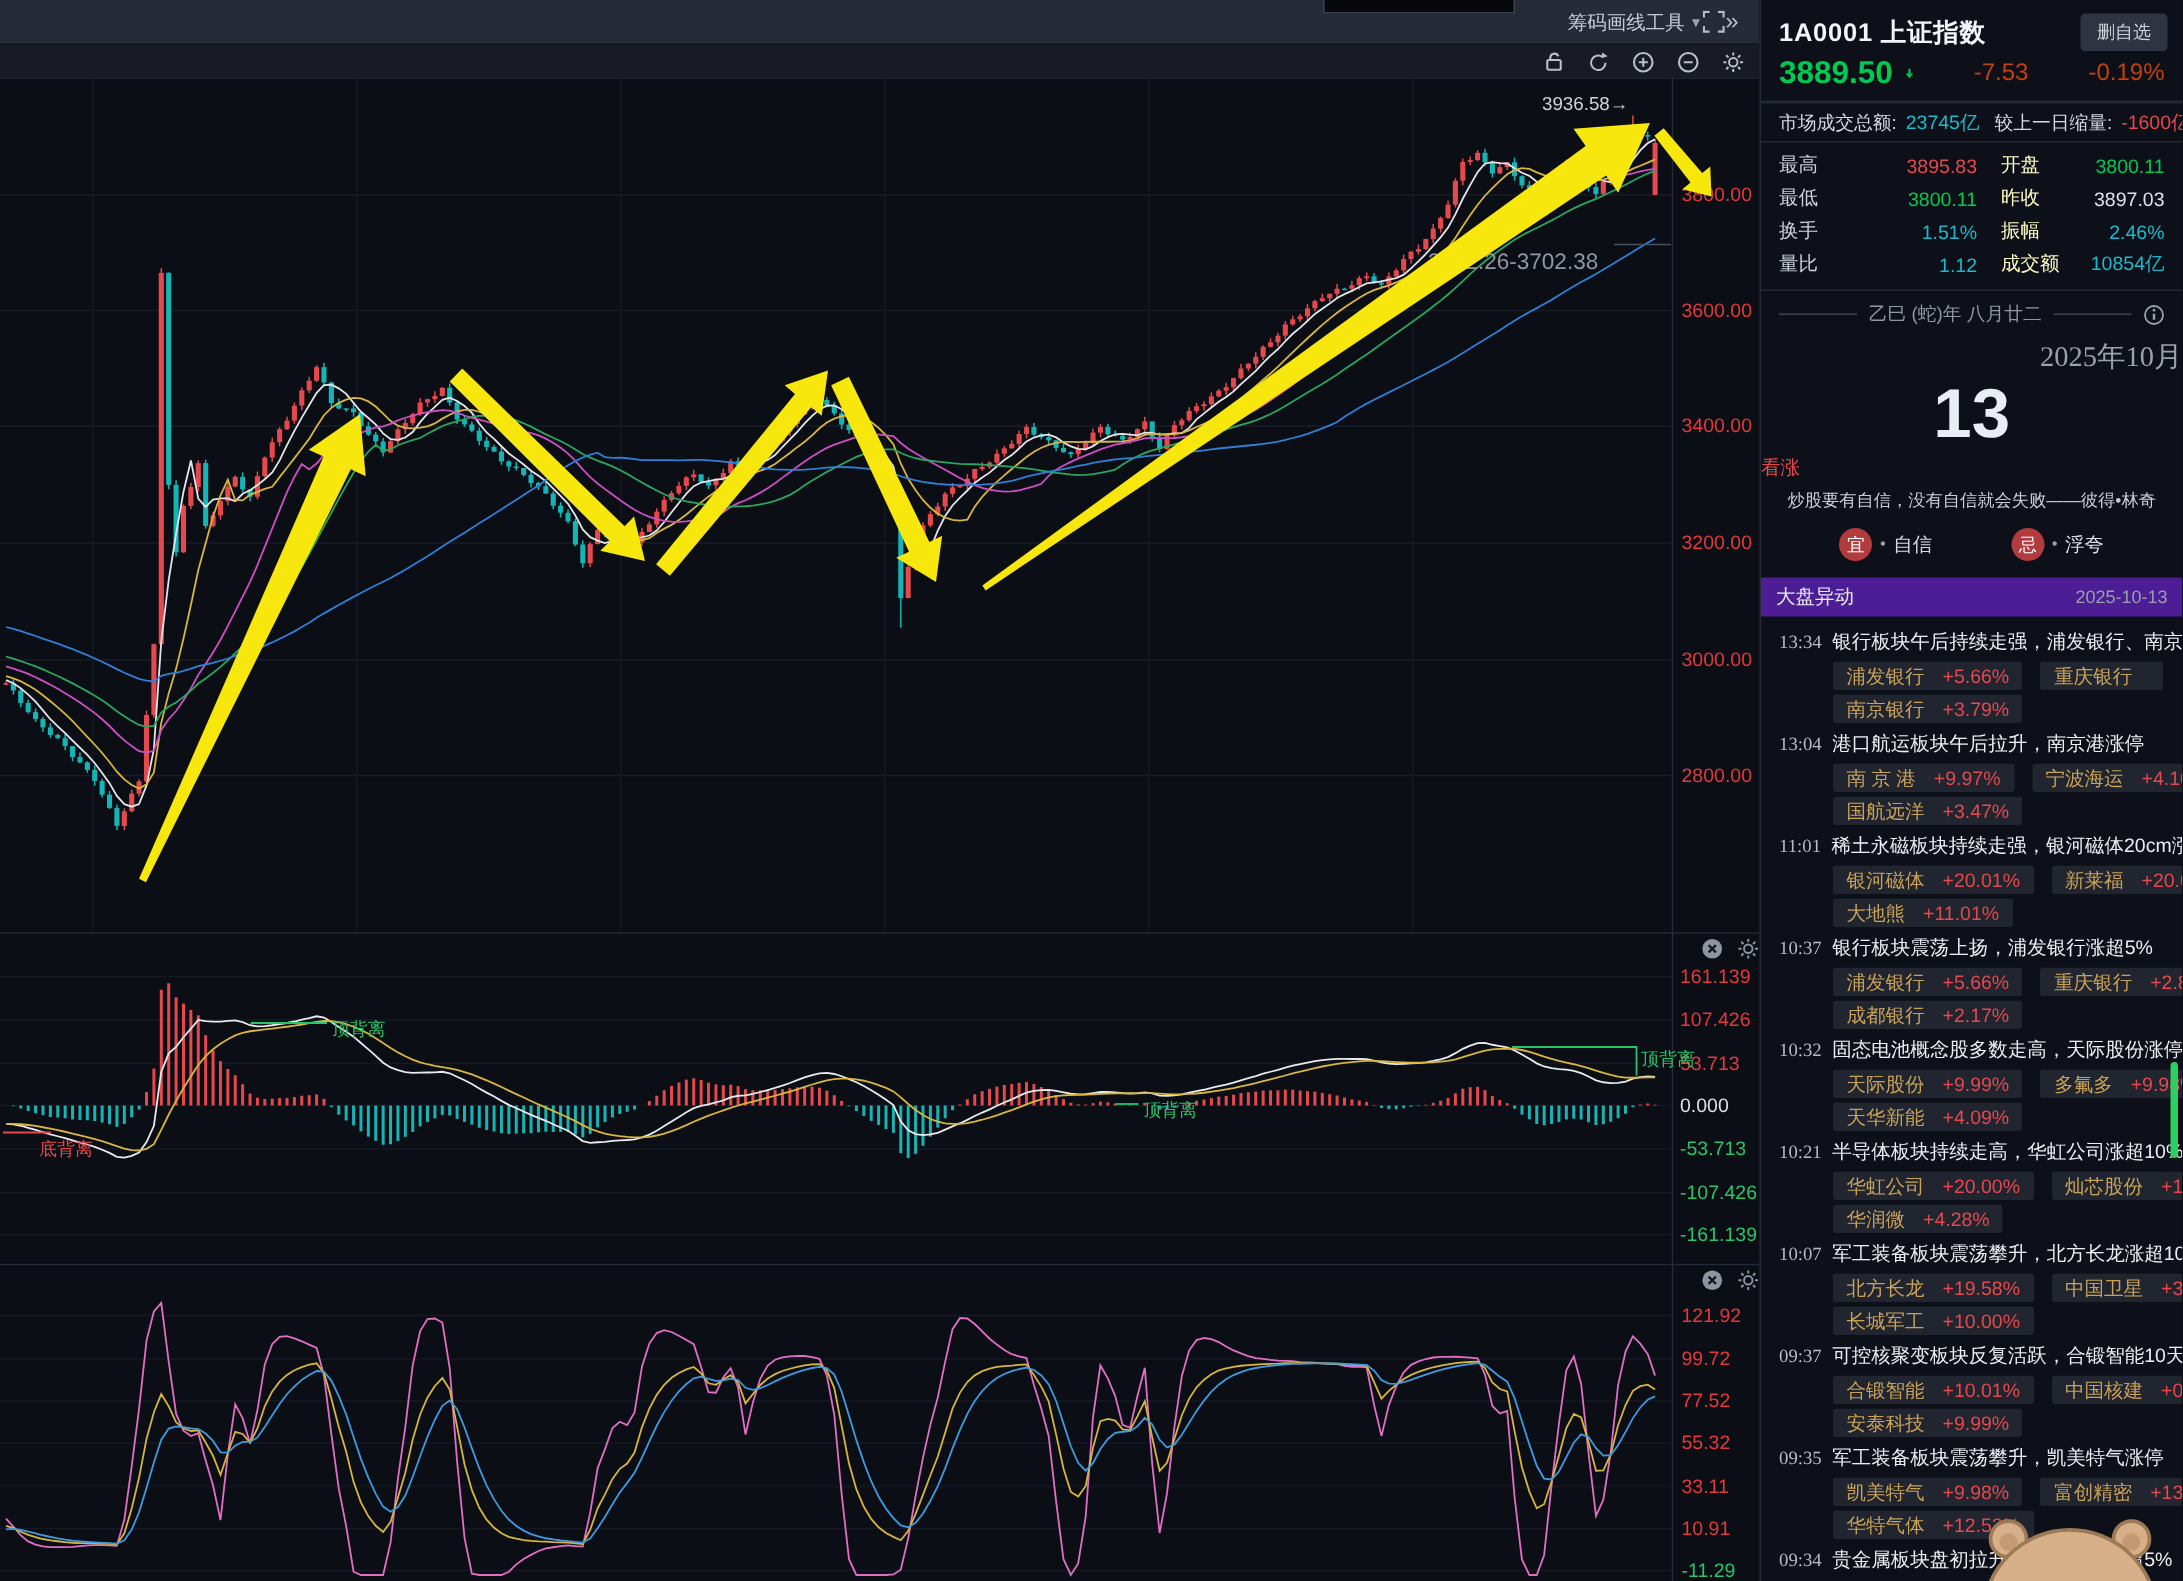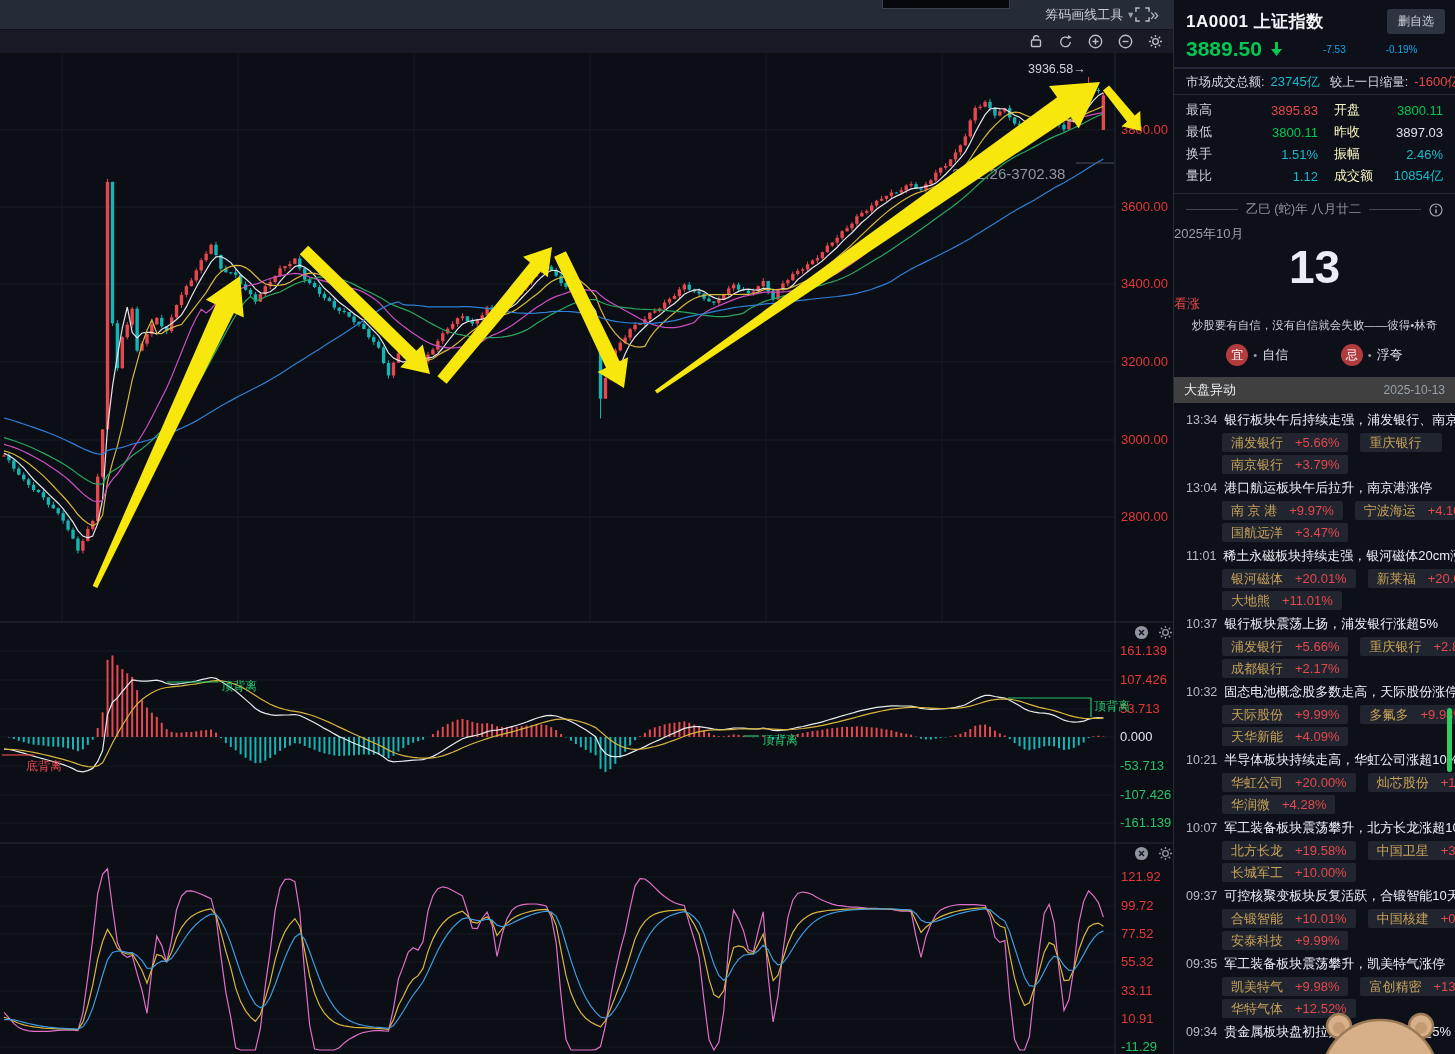--- a/index.html
+++ b/index.html
@@ -32,7 +32,7 @@
                  font-size:12px; padding:4px 11px; cursor:pointer; font-family:inherit; }
   .q-price-row { display:flex; align-items:center; gap:8px; padding:1px 12px 6px; }
   .q-price { font-size:21px; font-weight:bold; color:#00c853; }
-  .q-chg { font-size:10px; color:#0ea5e9;margin-left:32px; }
+  .q-chg { font-size:16px; color:#c2410c;margin-left:32px; }
   .hline { height:1px; background:#232836; }
   .q-row { display:flex; align-items:center; padding:4px 12px 3px; font-size:12.5px; color:#d4d8e0; white-space:nowrap; }
   .v-red { color:#e5484d; } .v-cyan { color:#18bacc; }

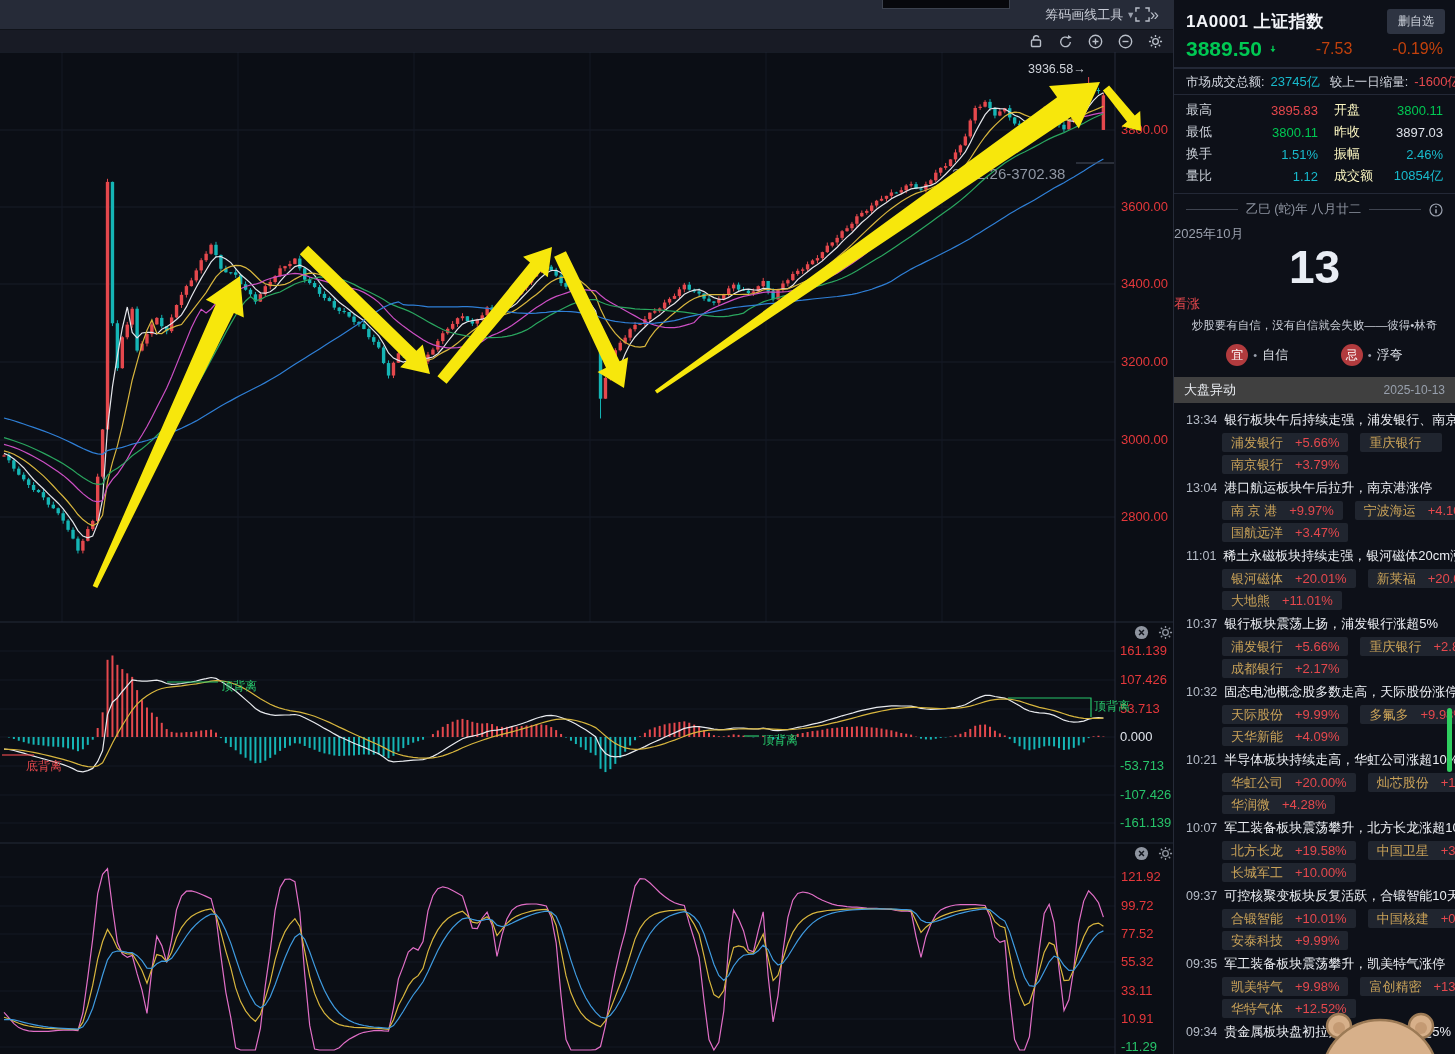--- a/index.html
+++ b/index.html
@@ -44,7 +44,7 @@
 
   .cal-lunar { display:flex; align-items:center; gap:8px; padding:7px 12px 2px; color:#9096a3; font-size:12.5px; }
   .dash { flex:1; height:1px; background:#3f4450; }
-  .cal-month { text-align:left; font-size:13px; color:#9aa0ad; padding-top:5px; }
+  .cal-month { text-align:right; font-size:19px; color:#9aa0ad; padding-top:5px;font-family:Liberation Serif, serif; }
   .cal-day { text-align:center; font-size:46px; font-weight:bold; color:#e9edf4; line-height:49px; }
   .cal-signal { text-align:left; color:#e5484d; font-size:13px; padding:3px 0 5px; }
   .cal-quote { font-size:11.5px; color:#c9cdd6; white-space:nowrap; overflow:hidden; text-align:center; padding:0 6px 9px; }

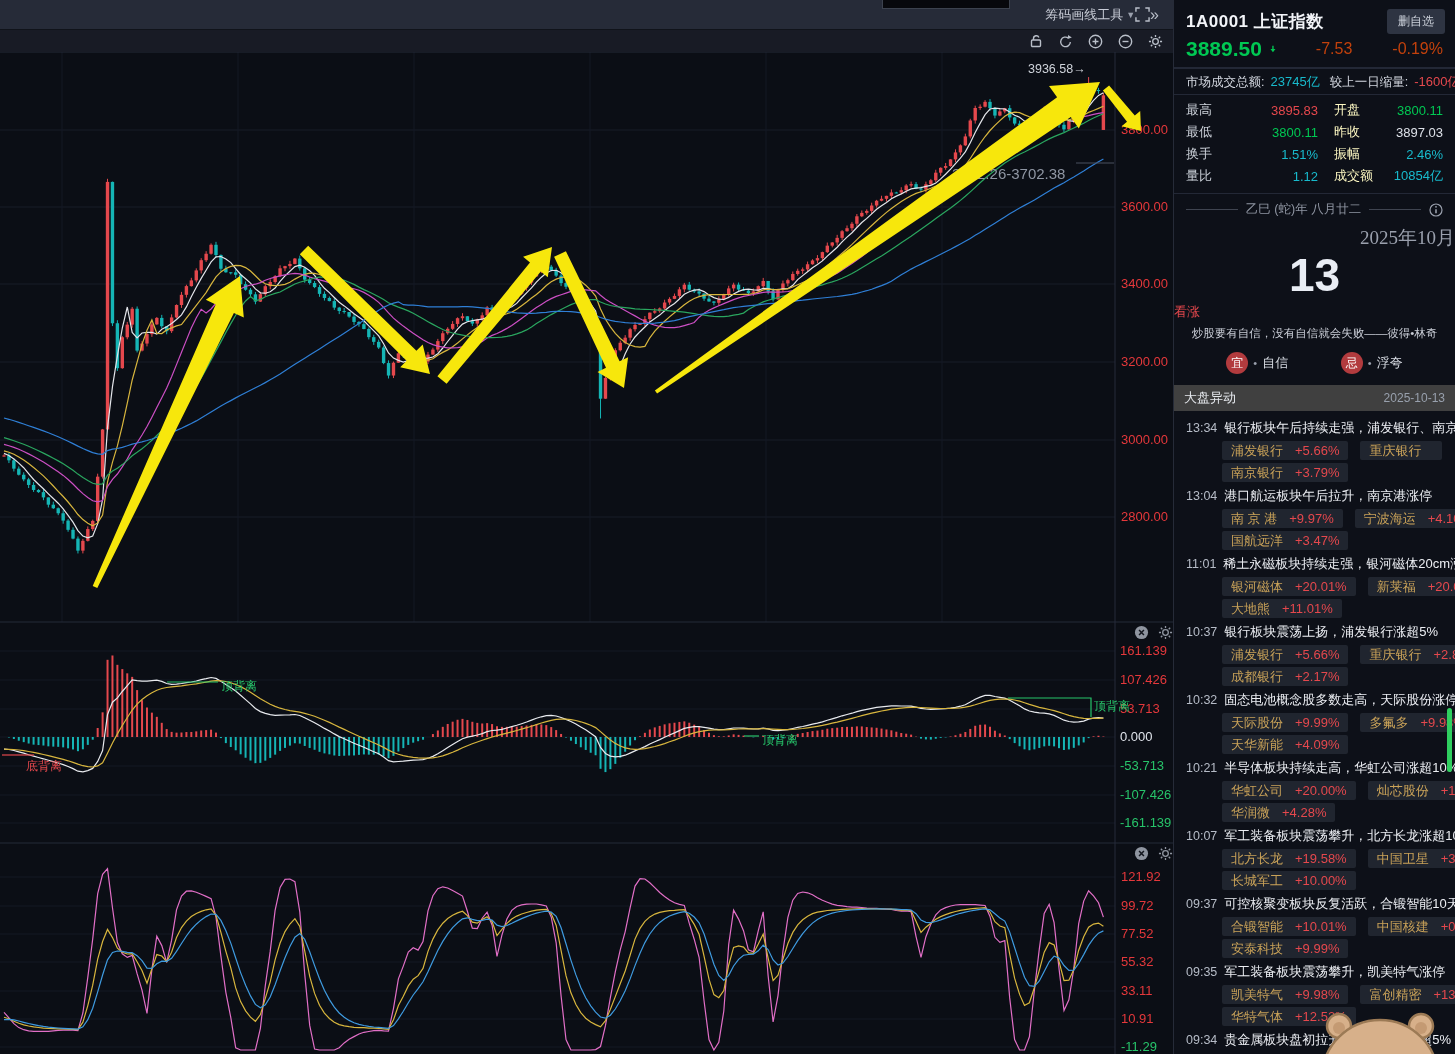--- a/index.html
+++ b/index.html
@@ -54,7 +54,7 @@
            display:flex; align-items:center; justify-content:center; font-size:12px; }
   .bullet { color:#9aa0ad; font-size:11px; }
 
-  .section-bar { display:flex; justify-content:space-between; align-items:center; background:#404040;
+  .section-bar { display:flex; justify-content:space-between; align-items:center; background:#4c1d95;
                  padding:4px 10px; font-size:13px; color:#e6e9ee; }
   .section-date { font-size:12px; color:#98a0ad; }
 

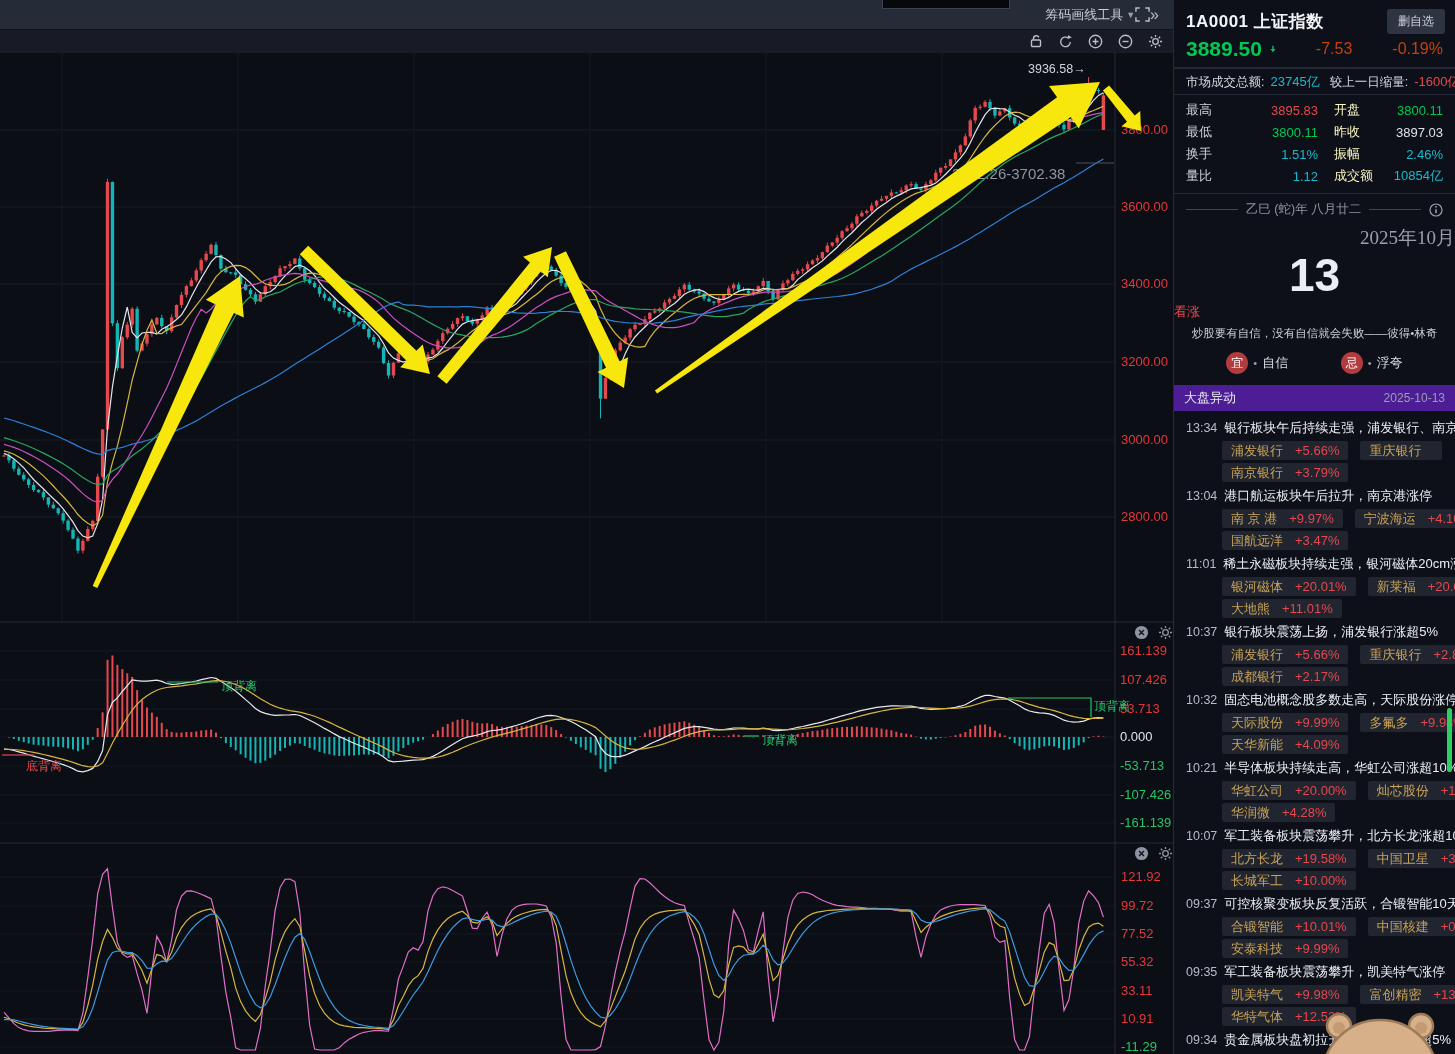--- a/index.html
+++ b/index.html
@@ -61,7 +61,7 @@
   .news { padding:7px 0 0 12px; overflow:hidden; position:relative; }
   .n-item { margin-bottom:4px; }
   .n-head { white-space:nowrap; overflow:hidden; font-size:13px; line-height:19px; }
-  .n-time { color:#b6bcc7; margin-right:7px; font-size:12.5px; }
+  .n-time { color:#b6bcc7; margin-right:7px; font-size:12.5px;font-family:Liberation Serif, serif; }
   .n-title { color:#eceef3; }
   .t-row { margin:3px 0 0 36px; white-space:nowrap; overflow:hidden; display:flex; gap:12px; }
   .tag { background:#20252f; border-radius:2px; padding:1px 9px; font-size:13px; line-height:17px;

